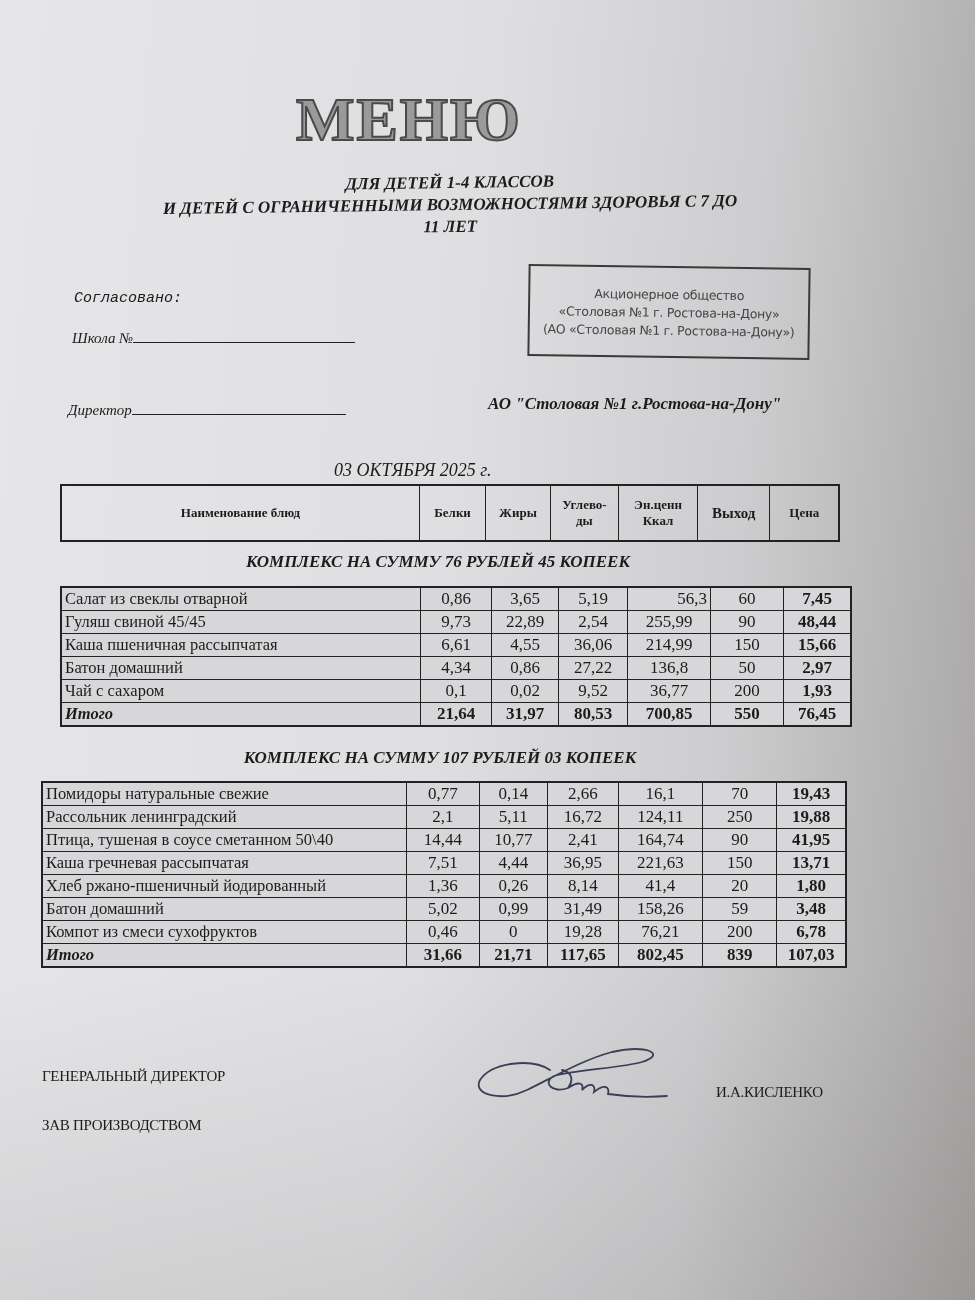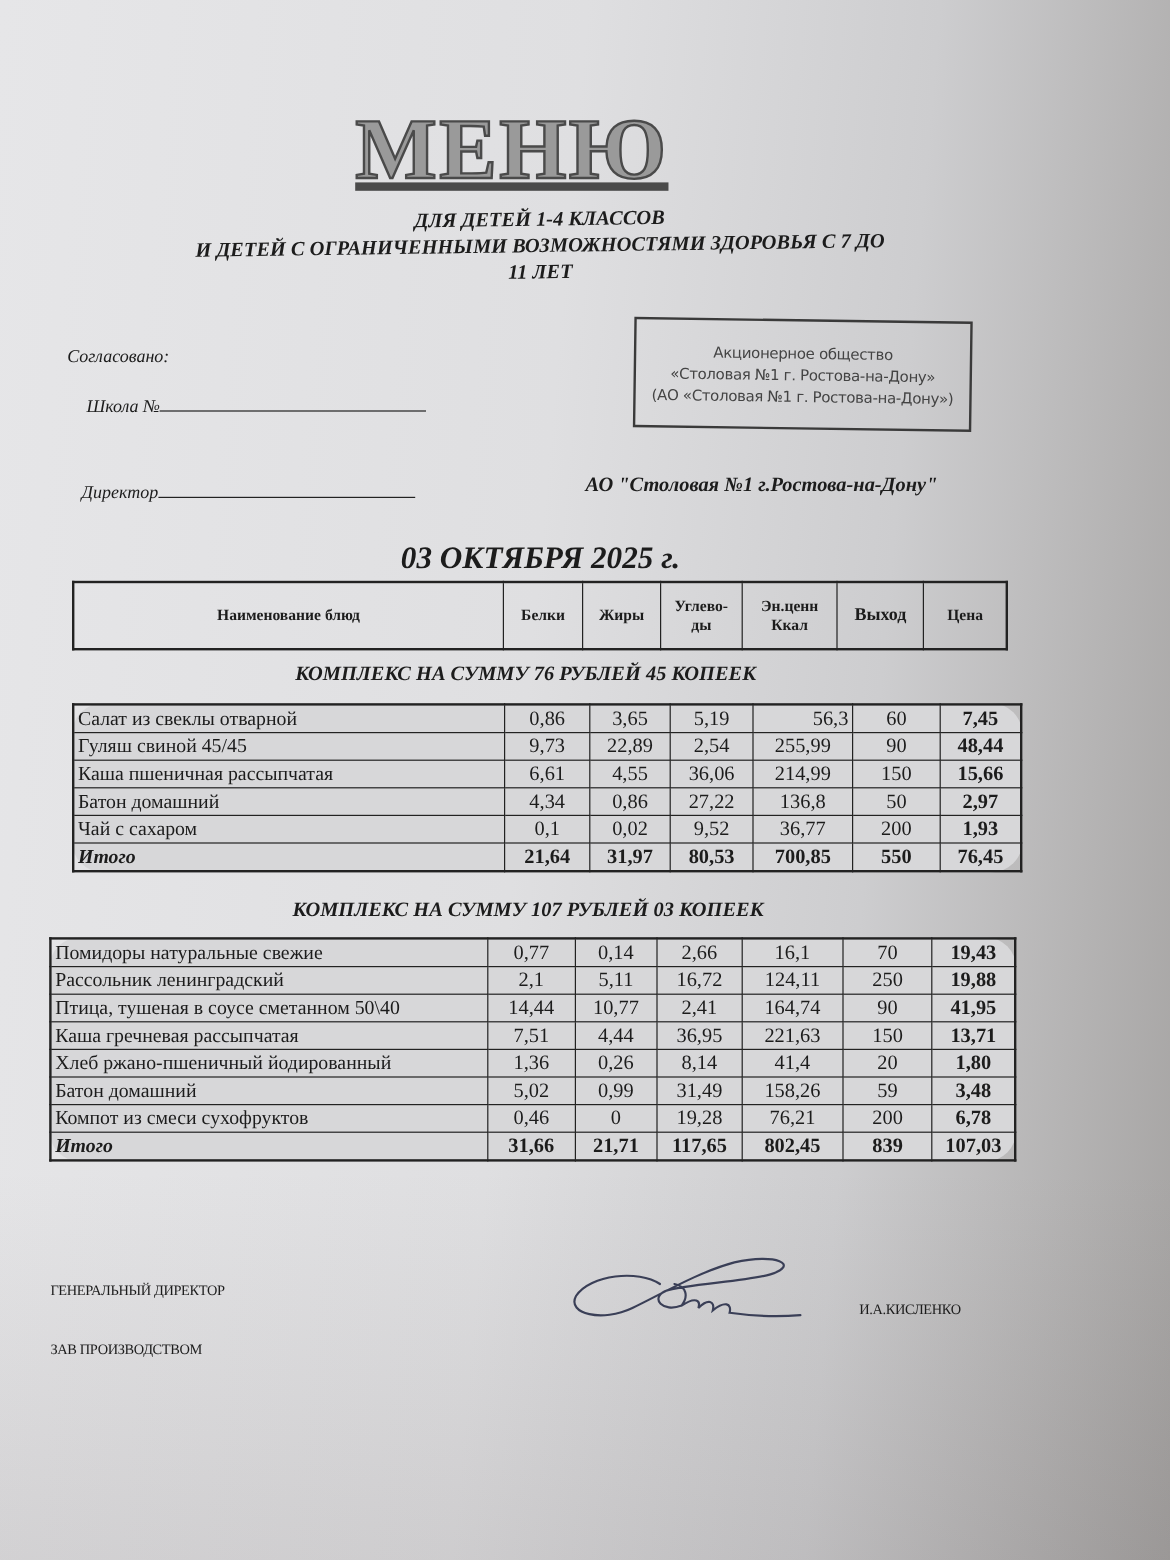--- a/index.html
+++ b/index.html
@@ -17,10 +17,10 @@
     }
     .abs { position: absolute; }
     .title {
-      left: 296px; top: 88px; font-size: 72px; font-weight: bold;
+      left: 296px; top: 88px; font-size: 62px; font-weight: bold;
       letter-spacing: 2px; color: #9a9a9a;
       -webkit-text-stroke: 2px #4a4a4a;
-      font-family: "Liberation Serif", serif; line-height: 1; text-decoration: underline;
+      font-family: "Liberation Serif", serif; line-height: 1;
     }
     .subtitle {
       left: 70px; top: 172px; width: 760px; text-align: center;

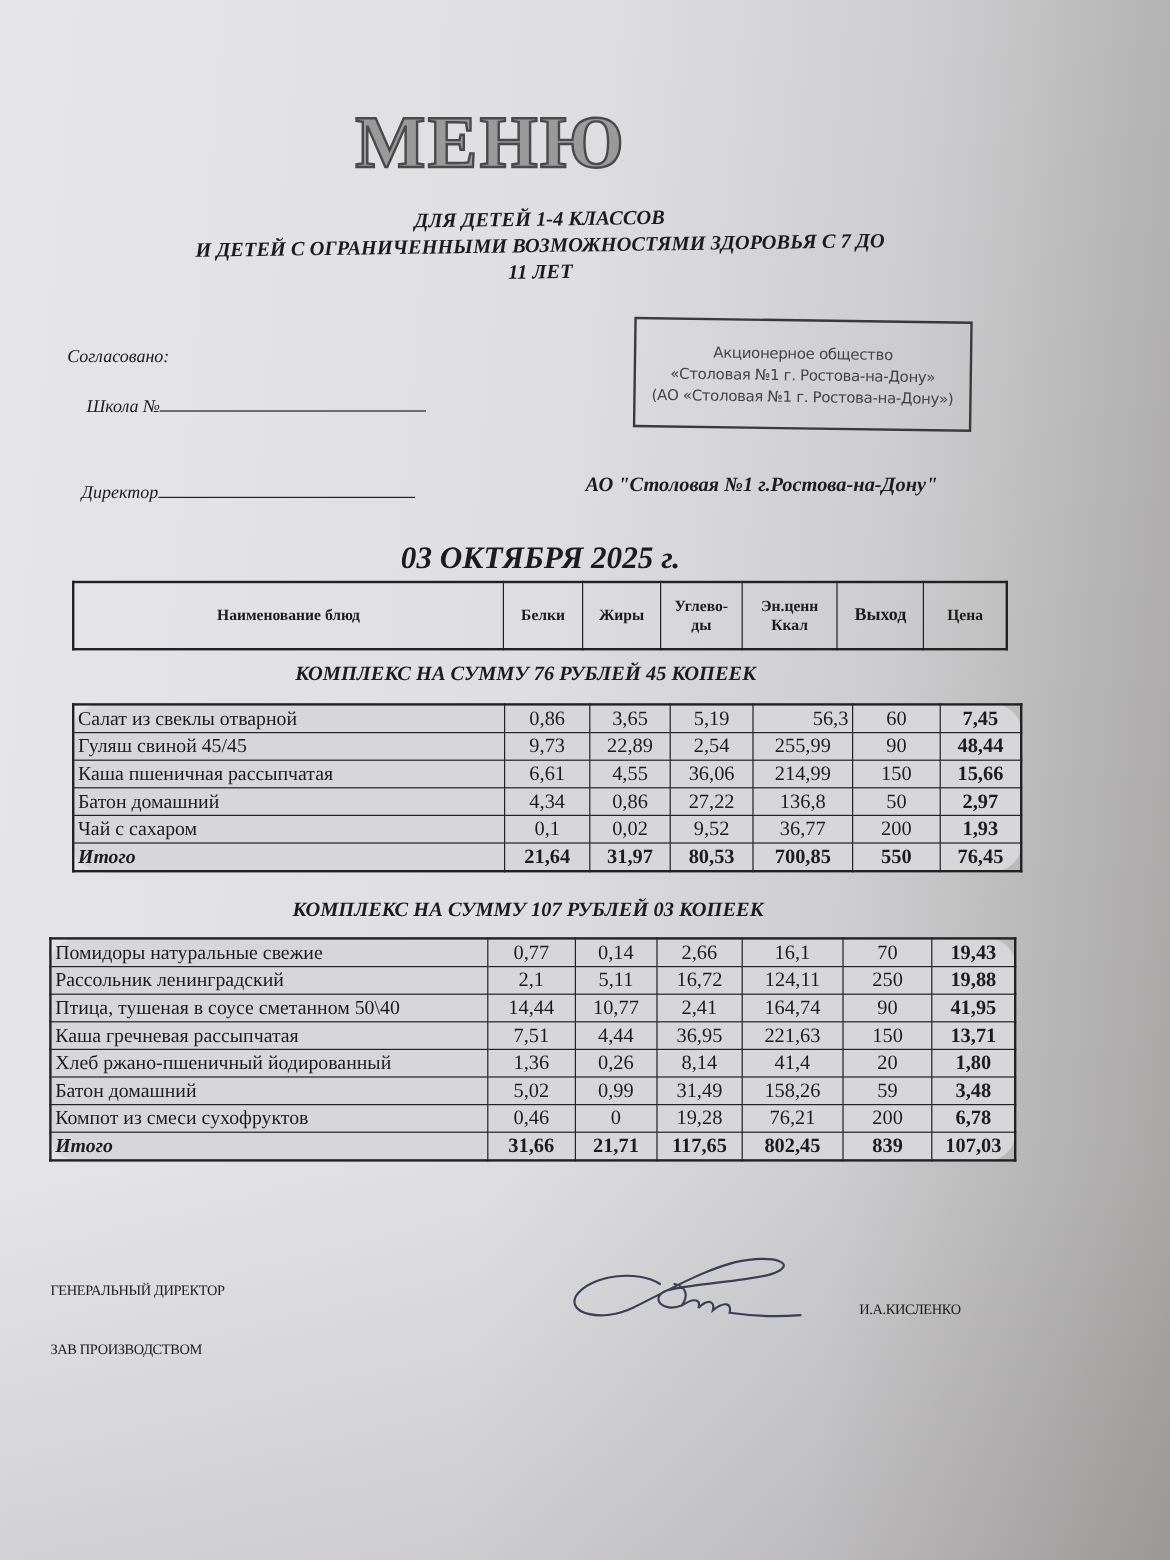--- a/index.html
+++ b/index.html
@@ -76,7 +76,7 @@
     <div>11 ЛЕТ</div>
   </div>
 
-  <div class="abs label-it" style="left:56px; top:290px;">Согласовано:</div>
+  <div class="abs label-it" style="left:74px; top:290px;font-family:Liberation Mono, monospace;">Согласовано:</div>
   <div class="abs label-it" style="left:68px; top:400px;">
     <span>Директор</span><span class="underline-field" style="width:214px;"></span>
   </div>

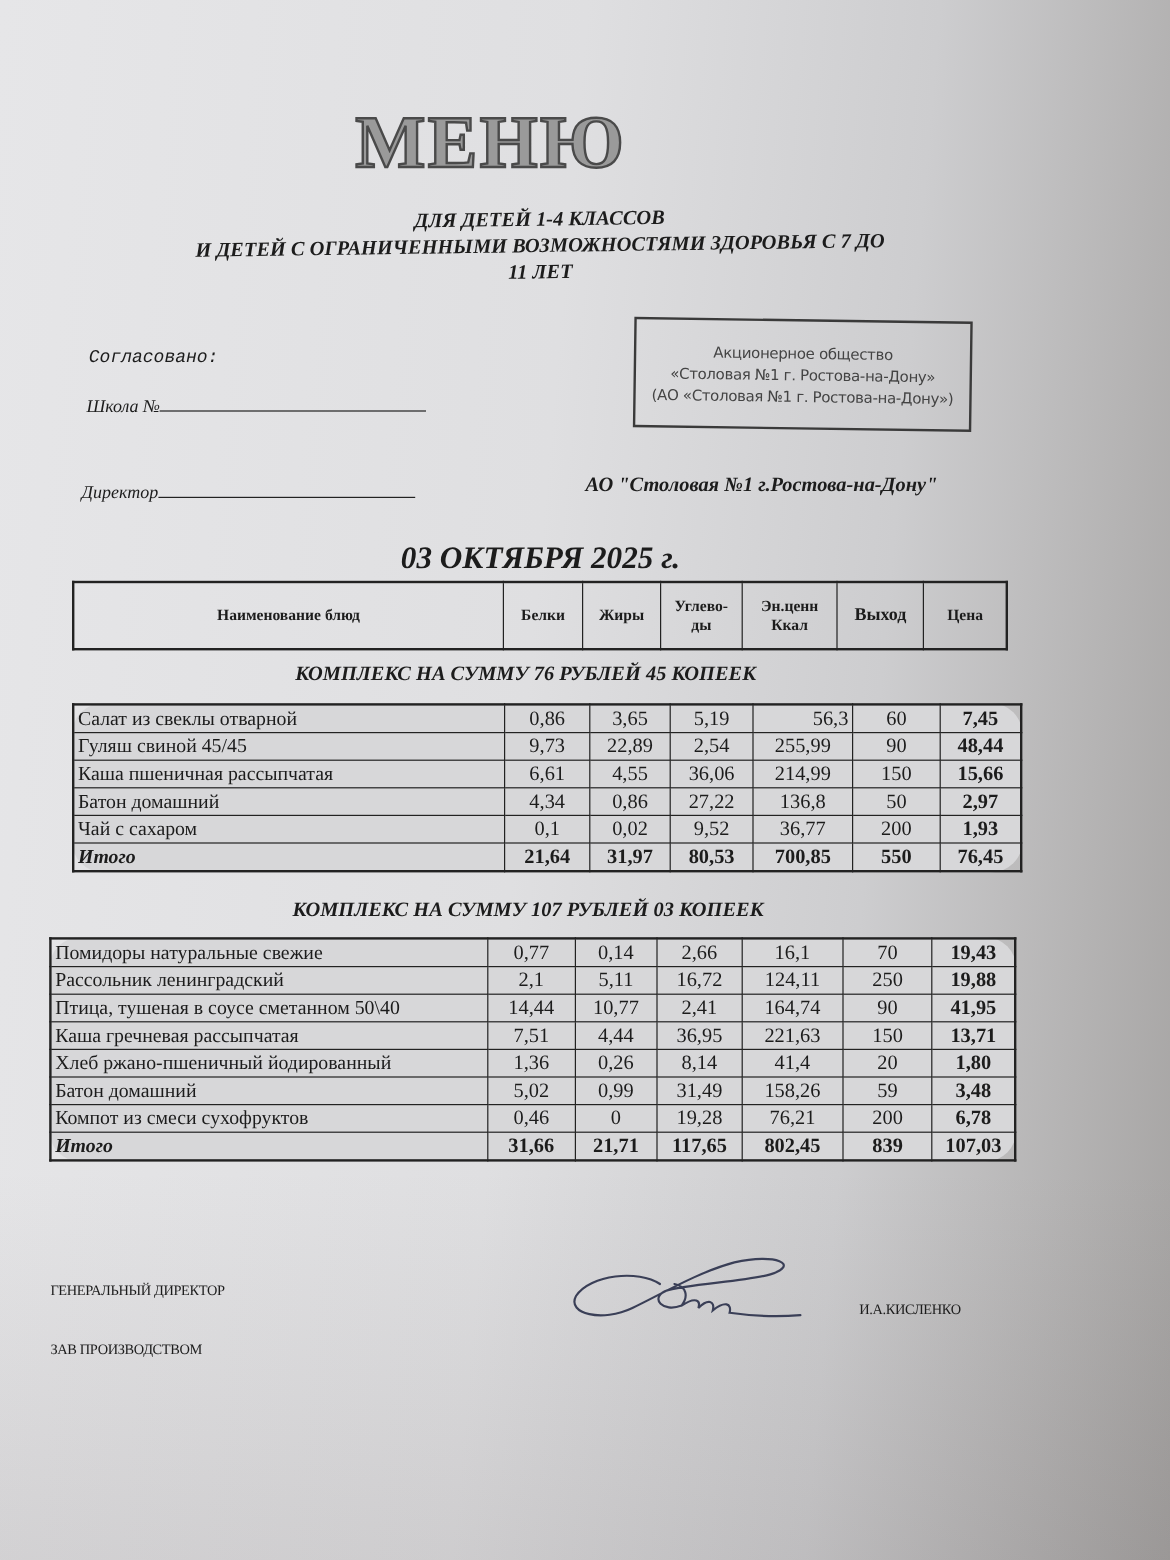--- a/index.html
+++ b/index.html
@@ -37,7 +37,7 @@
       transform-origin: center; letter-spacing: -0.3px;
     }
     .org-name { left: 488px; top: 394px; font-style: italic; font-weight: bold; font-size: 17px; }
-    .date { left: 334px; top: 450px; font-style: italic; font-weight: bold; font-size: 26px; }
+    .date { left: 334px; top: 460px; font-style: italic; font-weight: normal; font-size: 18px; }
     table { border-collapse: collapse; border-radius: 26px; }
     .hdr-table {
       position: absolute; left: 60px; top: 484px; width: 780px; height: 58px;

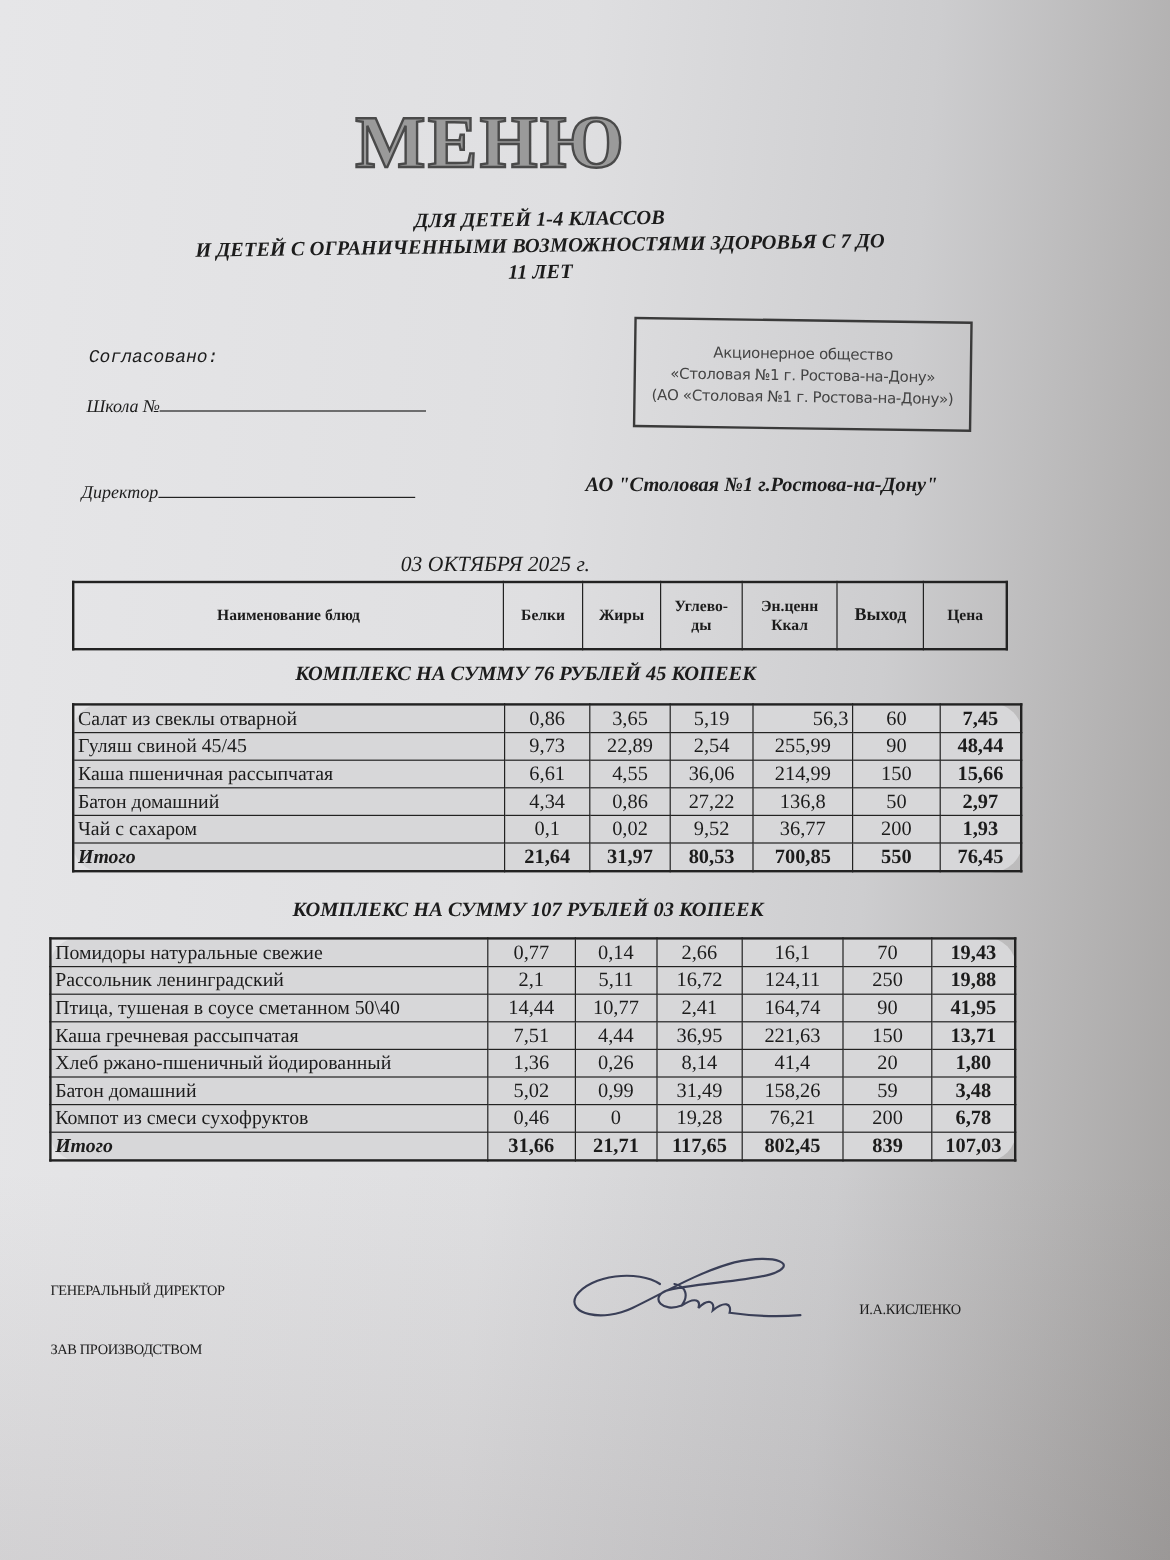--- a/index.html
+++ b/index.html
@@ -38,7 +38,7 @@
     }
     .org-name { left: 488px; top: 394px; font-style: italic; font-weight: bold; font-size: 17px; }
     .date { left: 334px; top: 460px; font-style: italic; font-weight: normal; font-size: 18px; }
-    table { border-collapse: collapse; border-radius: 26px; }
+    table { border-collapse: collapse; }
     .hdr-table {
       position: absolute; left: 60px; top: 484px; width: 780px; height: 58px;
       border: 2px solid #222;

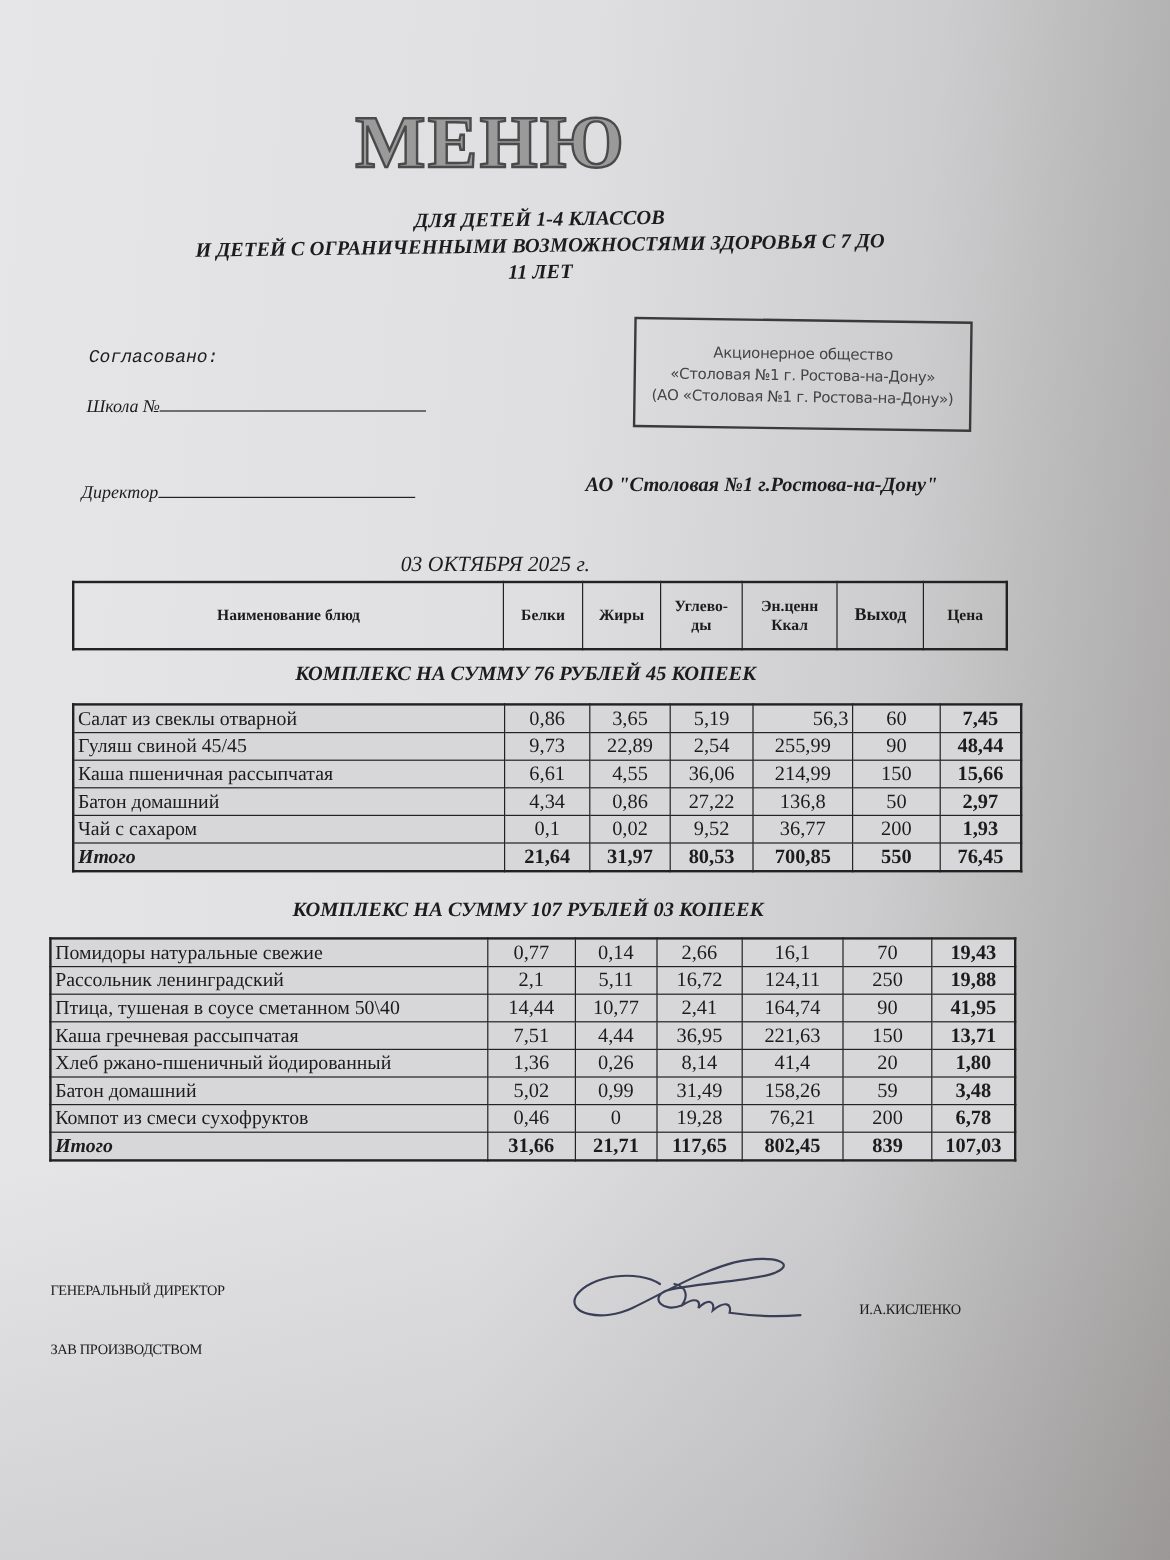--- a/index.html
+++ b/index.html
@@ -61,7 +61,7 @@
     .menu-table td.price { font-weight: bold; }
     .menu-table tr.total td { font-weight: bold; }
     .menu-table tr.total td.name { font-style: italic; margin-top: 44px; }
-    .footer { font-size: 12px; font-family: "Liberation Serif", serif; letter-spacing: -0.3px; }
+    .footer { font-size: 15px; font-family: "Liberation Serif", serif; letter-spacing: -0.3px; }
   </style>
 </head>
 <body>

